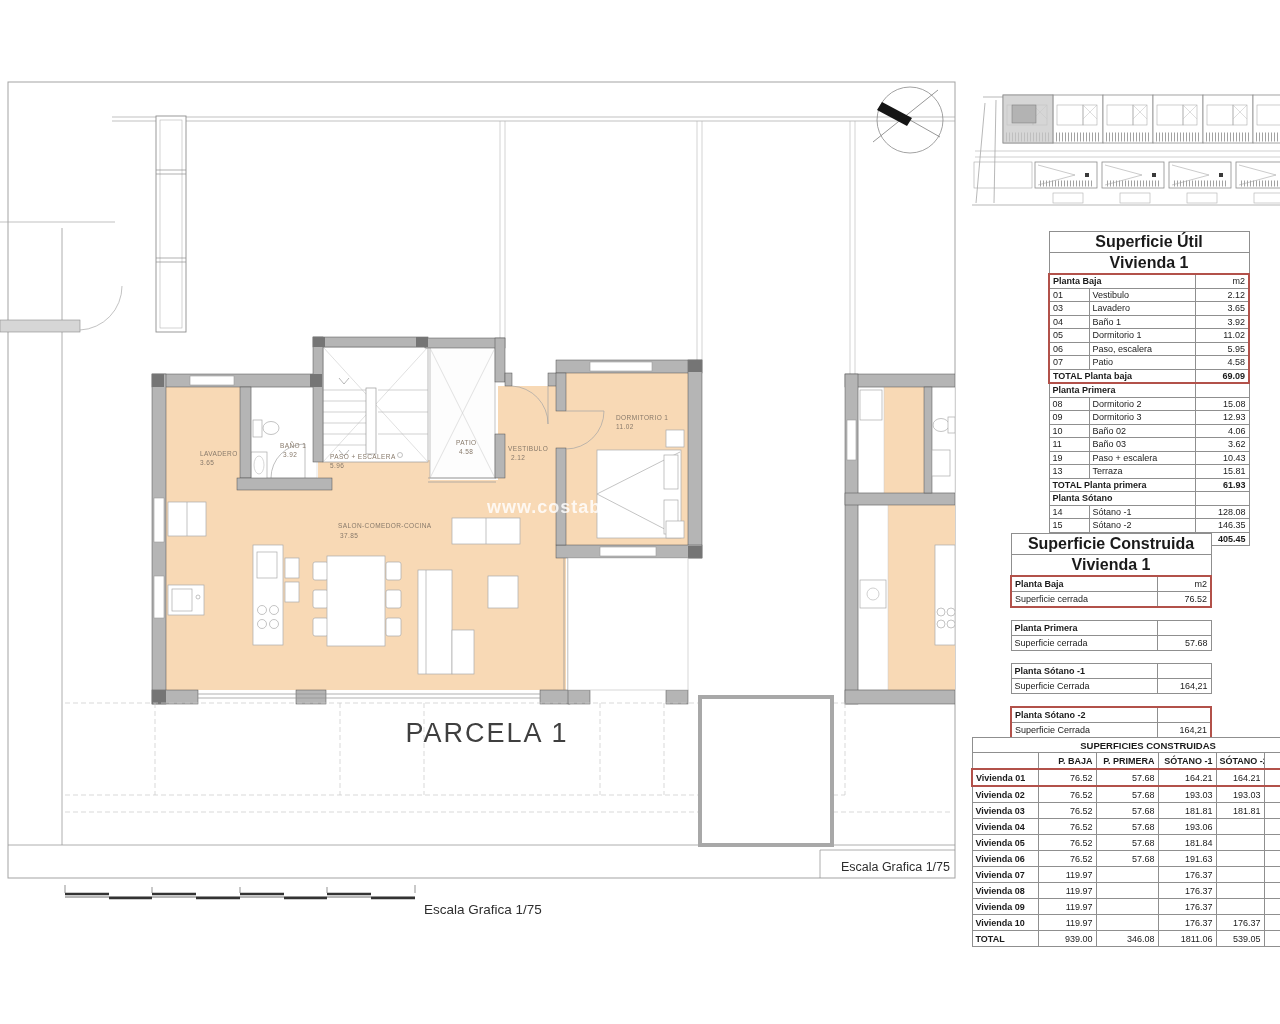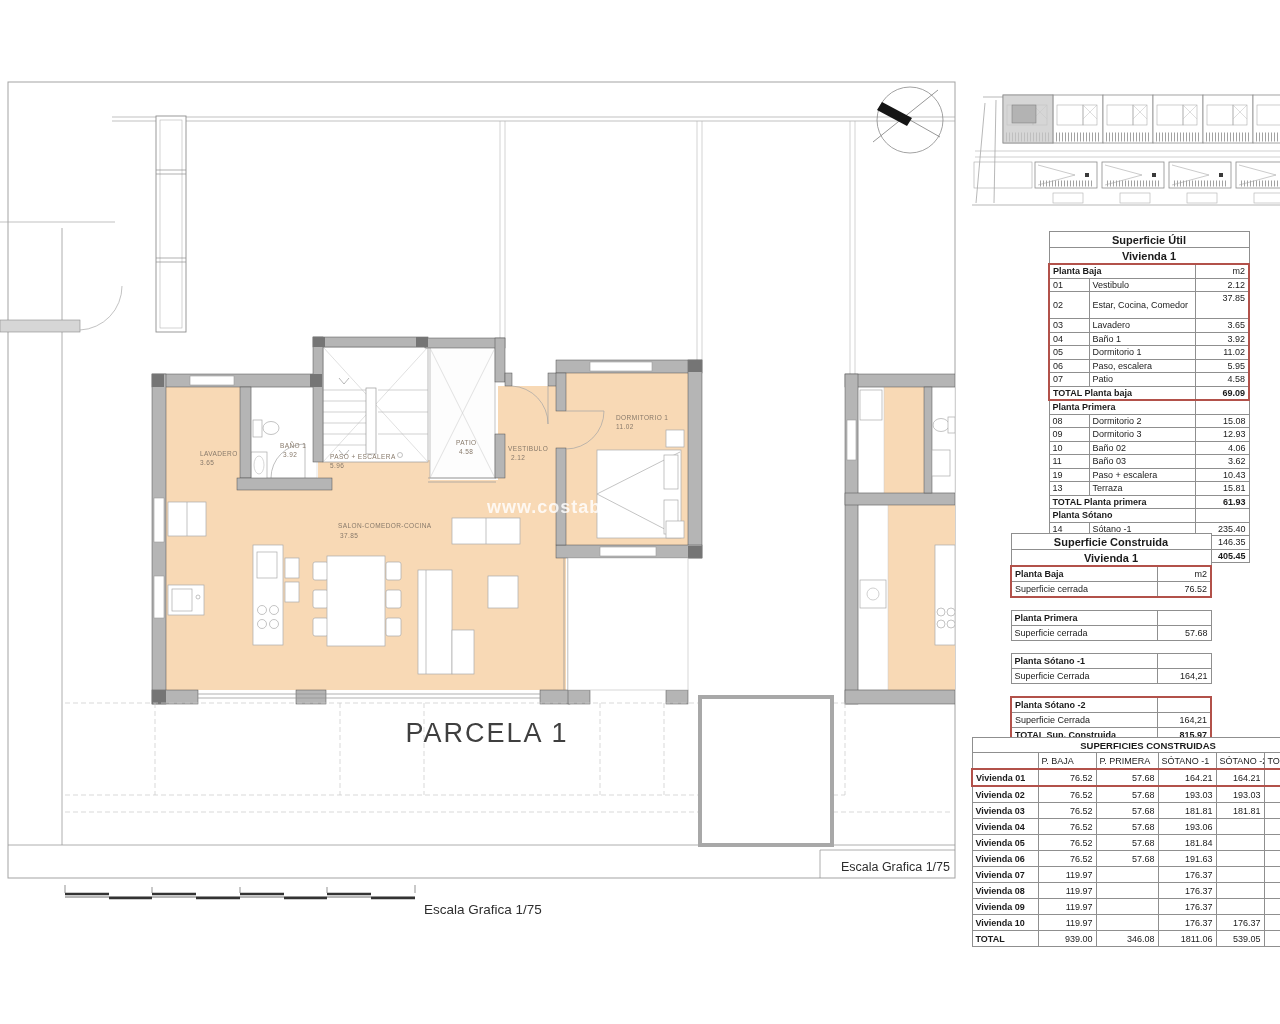--- a/index.html
+++ b/index.html
@@ -10,7 +10,7 @@
        font-size:9px;color:#1a1a1a;z-index:3;}
   .tbl td{border:1px solid #8f8f8f;padding:1px 3px;height:10.5px;vertical-align:middle;
           overflow:hidden;white-space:nowrap;}
-  .tbl .ttl td{font-size:11px;font-weight:bold;text-align:center;height:13px;}
+  .tbl .ttl td{font-size:16px;font-weight:bold;text-align:center;height:13px;}
   .t3 .ttl2 td{font-size:9.5px;font-weight:bold;text-align:center;height:11px;}
   .v{text-align:right;padding-right:4px;}
   .b{font-weight:bold;}

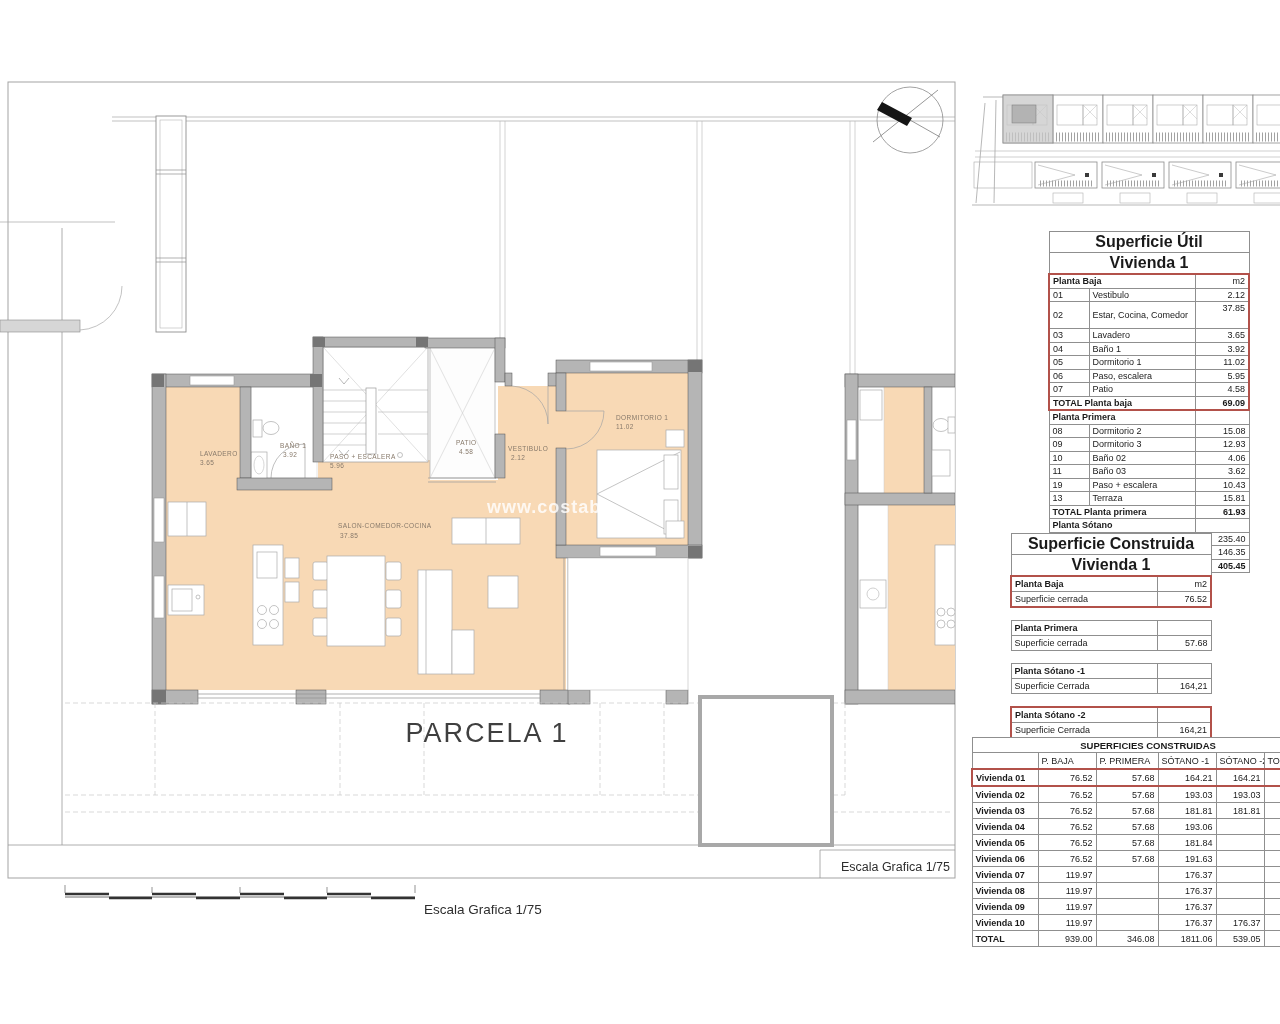--- a/index.html
+++ b/index.html
@@ -380,11 +380,6 @@
         <td>Vestibulo</td>
         <td class="v">2.12</td>
       </tr>
-    <tr class="tall">
-        <td>02</td>
-        <td>Estar, Cocina, Comedor</td>
-        <td class="v">37.85</td>
-      </tr>
     <tr>
         <td>03</td>
         <td>Lavadero</td>

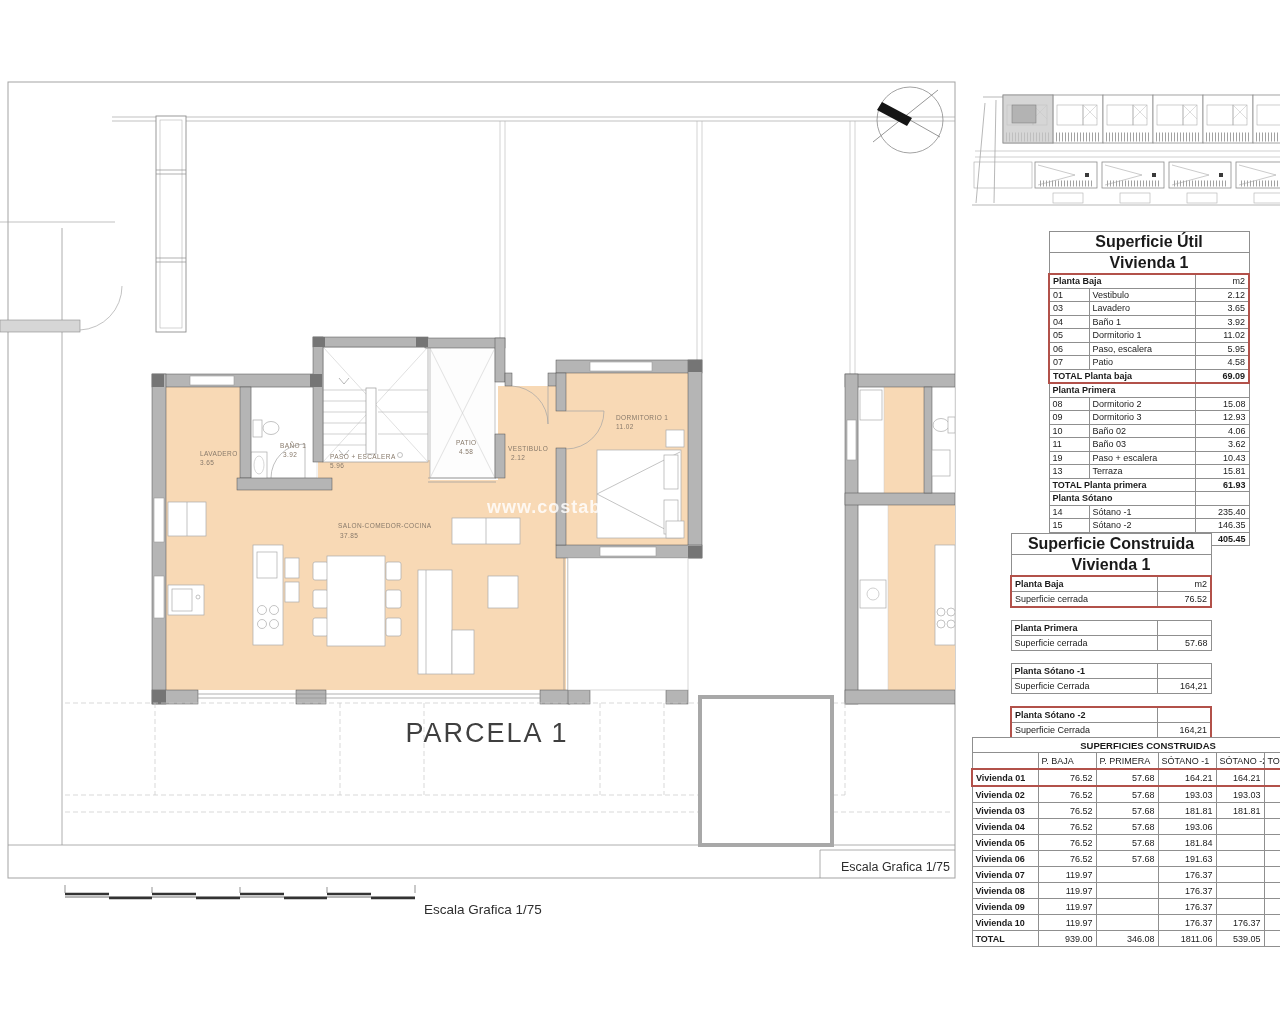--- a/index.html
+++ b/index.html
@@ -456,7 +456,7 @@
     <tr>
         <td>14</td>
         <td>Sótano -1</td>
-        <td class="v">235.40</td>
+        <td class="v">128.08</td>
       </tr>
     <tr>
         <td>15</td>

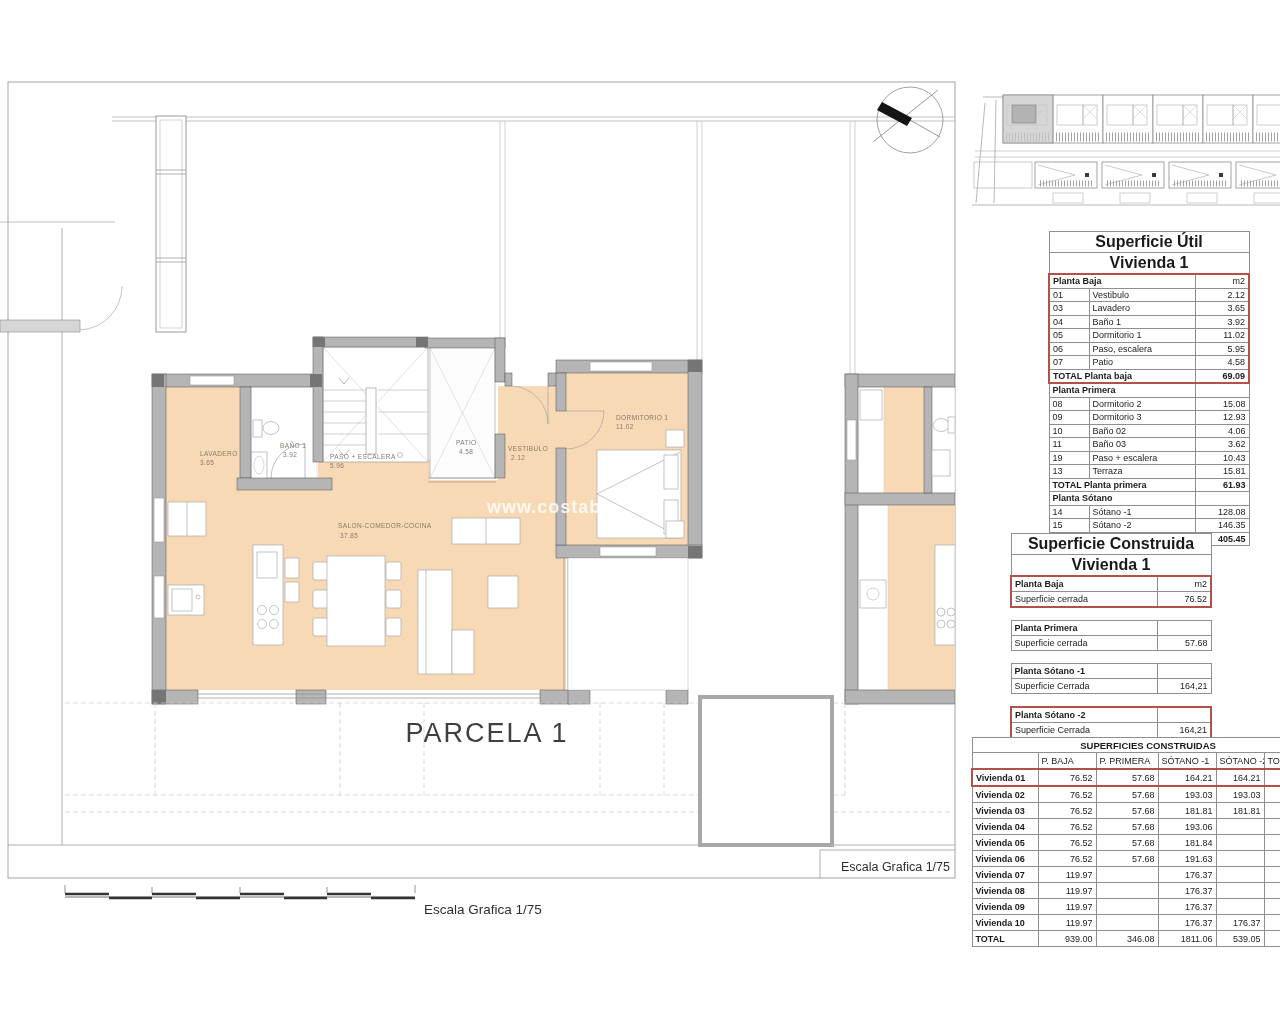--- a/index.html
+++ b/index.html
@@ -21,7 +21,7 @@
   .tall td.v{vertical-align:top;}
   .t2 td{height:12px;}
   .t3 td{height:12px;padding:1.5px 3px;}
-  .t3 .hdr td{font-weight:normal;text-align:left;}
+  .t3 .hdr td{font-weight:bold;text-align:right;}
   .t3 .nm{font-weight:bold;text-align:left;}
   #watermark{position:absolute;top:497px;left:487px;z-index:2;color:rgba(255,255,255,0.82);
              font-size:18px;font-weight:bold;letter-spacing:1px;}

